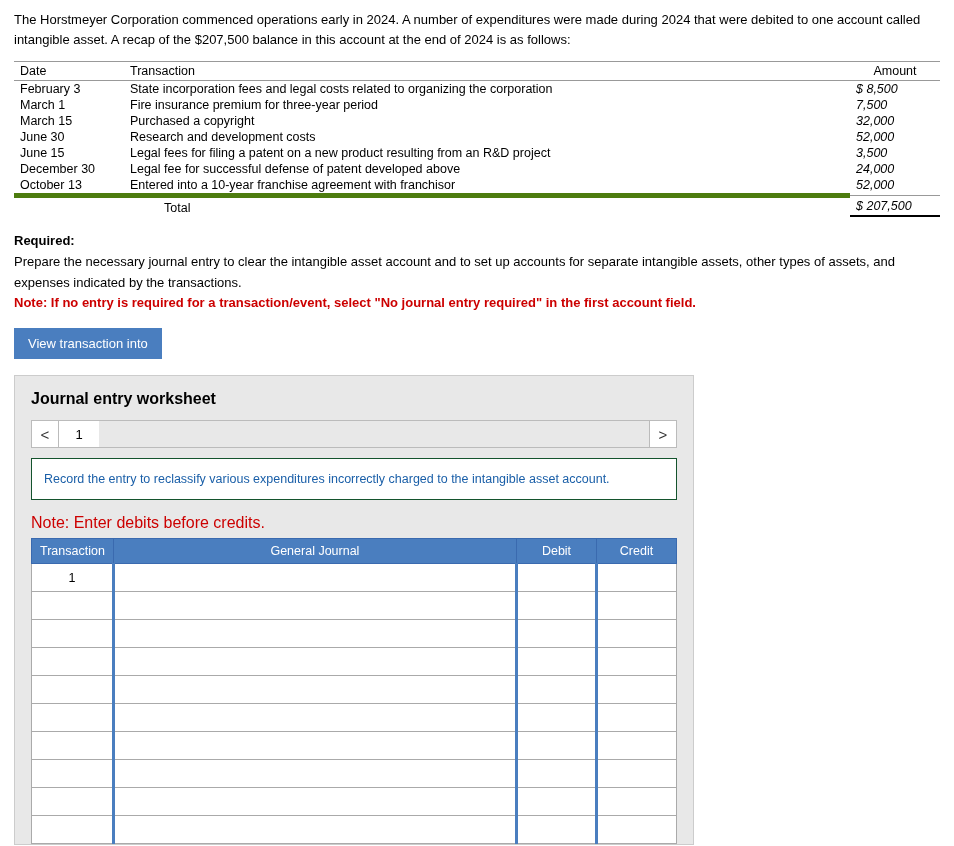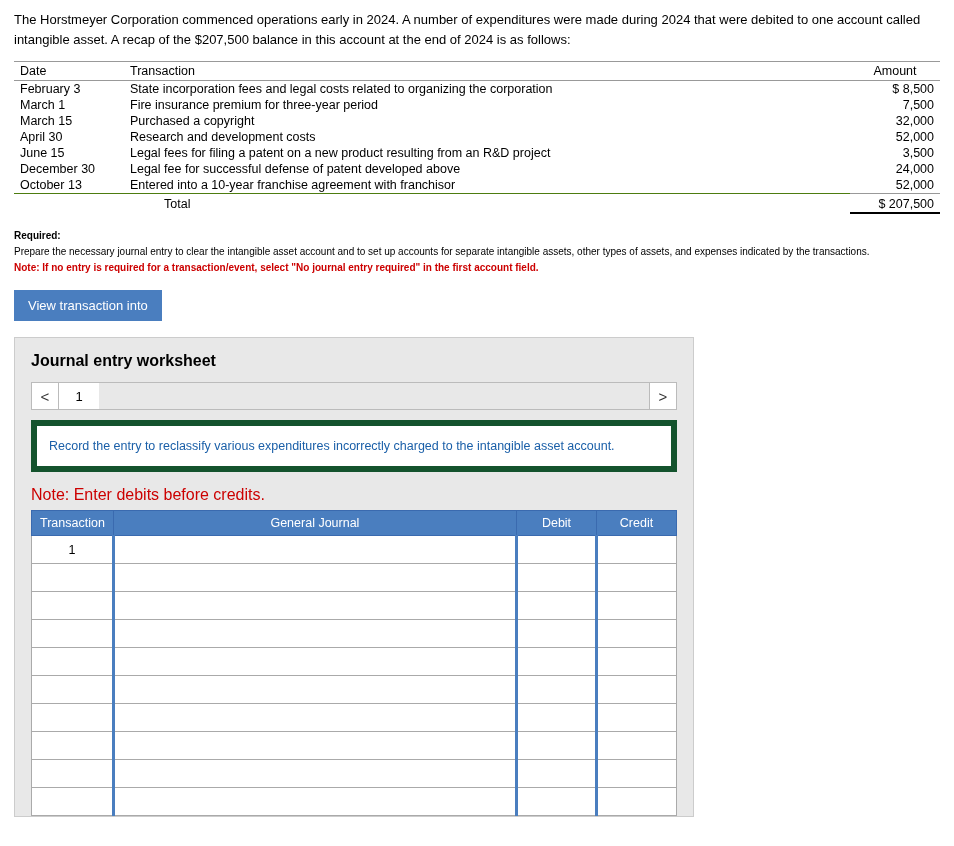--- a/index.html
+++ b/index.html
@@ -43,8 +43,9 @@
       vertical-align: top;
     }
     .transaction-table td.amount-col {
-      text-align: right;
+      text-align: left;
       white-space: nowrap;
+      font-style: italic;
     }
     .transaction-table .total-row td {
       border-top: 1px solid #4d7c0f;

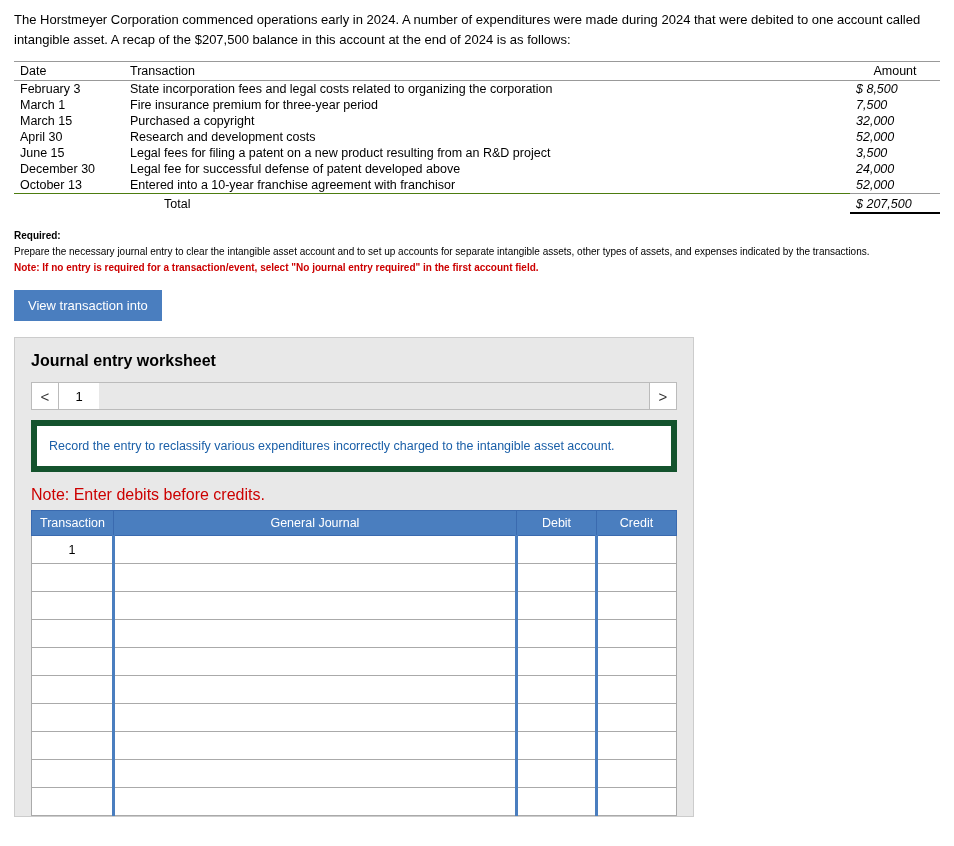--- a/index.html
+++ b/index.html
@@ -245,7 +245,7 @@
       <td class="amount-col">32,000</td>
     </tr>
       <tr>
-      <td>April 30</td>
+      <td>June 30</td>
       <td>Research and development costs</td>
       <td class="amount-col">52,000</td>
     </tr>

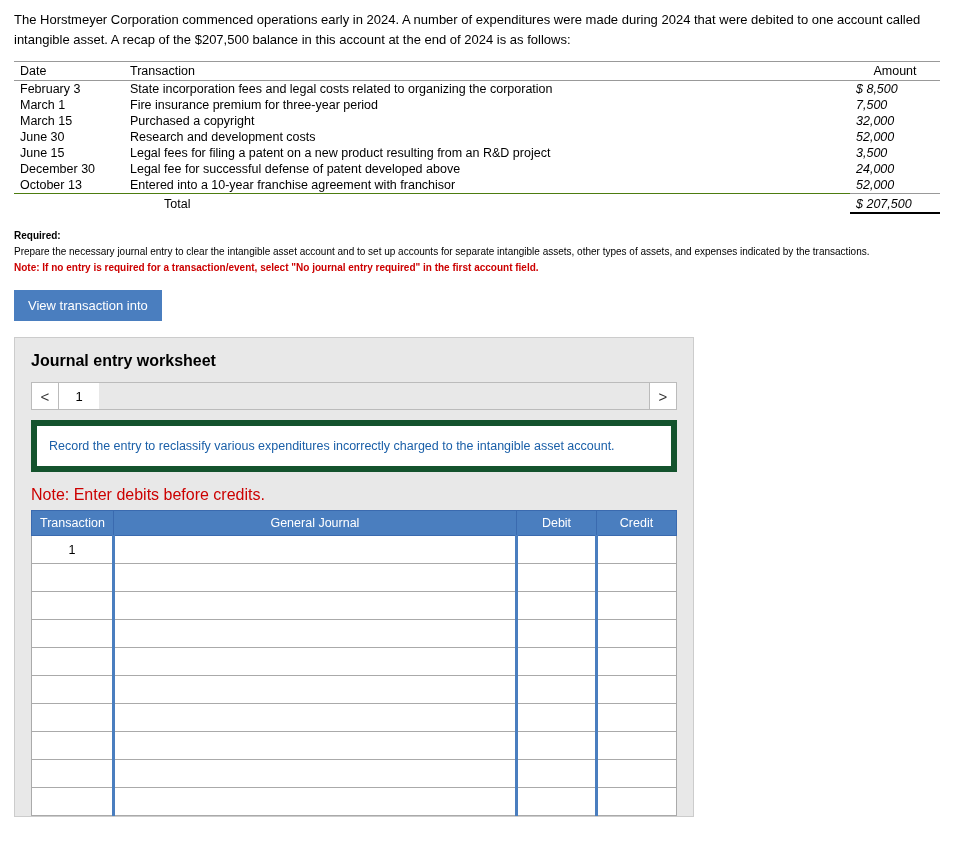--- a/index.html
+++ b/index.html
@@ -48,7 +48,7 @@
       font-style: italic;
     }
     .transaction-table .total-row td {
-      border-top: 1px solid #4d7c0f;
+      border-top: 5px solid #4d7c0f;
       padding-top: 3px;
     }
     .transaction-table .total-row td.amount-col {

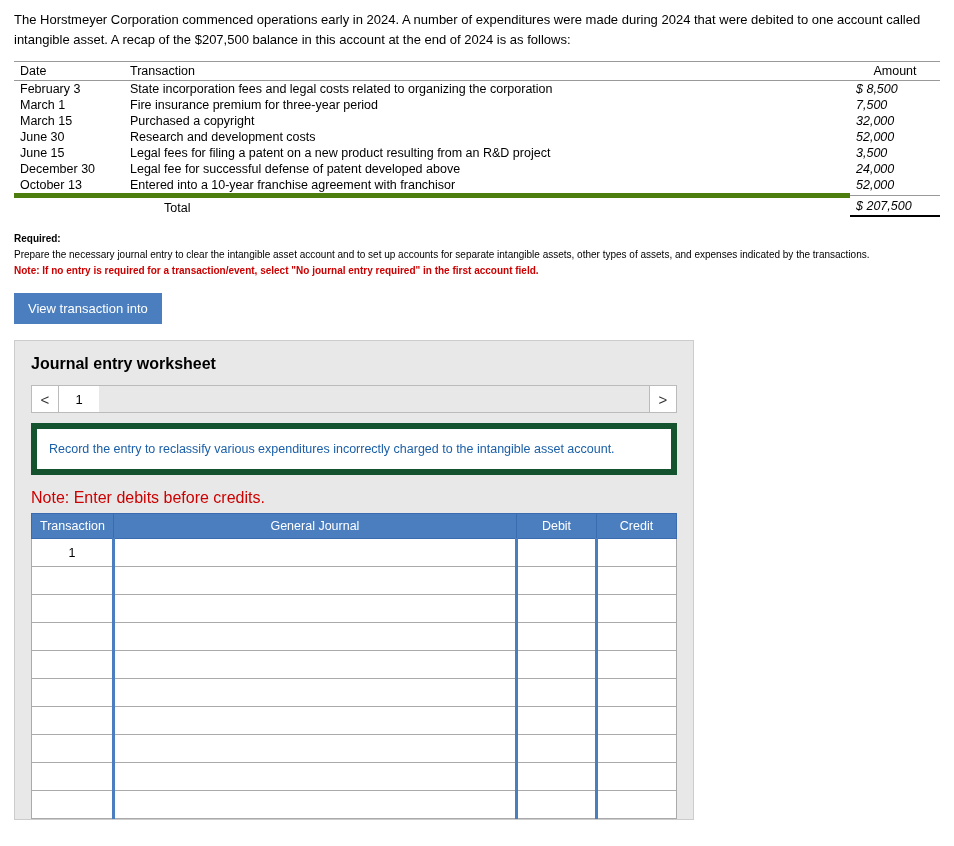--- a/index.html
+++ b/index.html
@@ -63,7 +63,7 @@
     
     .required-section {
       margin-bottom: 14px;
-      font-size: 10px;
+      font-size: 13px;
       line-height: 1.6;
     }
     .required-bold { font-weight: bold; }

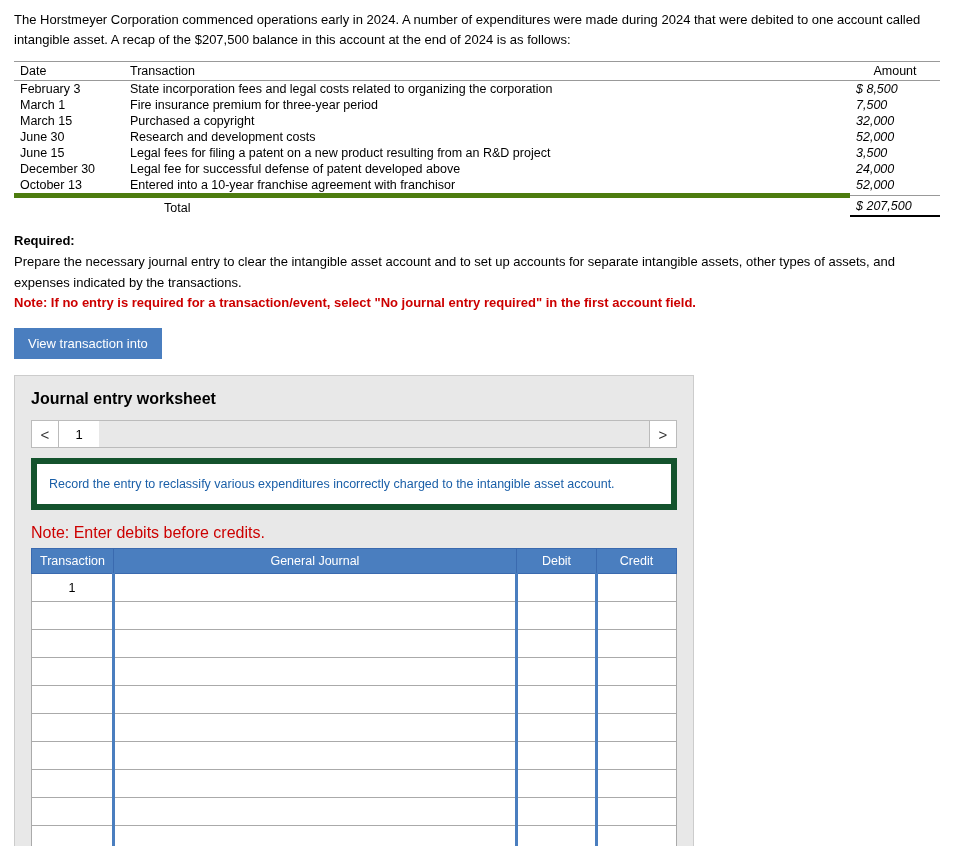--- a/index.html
+++ b/index.html
@@ -144,7 +144,7 @@
     
     .description-box {
       background: #fff;
-      border: 6px solid #14532d;
+      border: 1px solid #14532d;
       padding: 10px 12px;
       font-size: 12.5px;
       line-height: 1.6;

